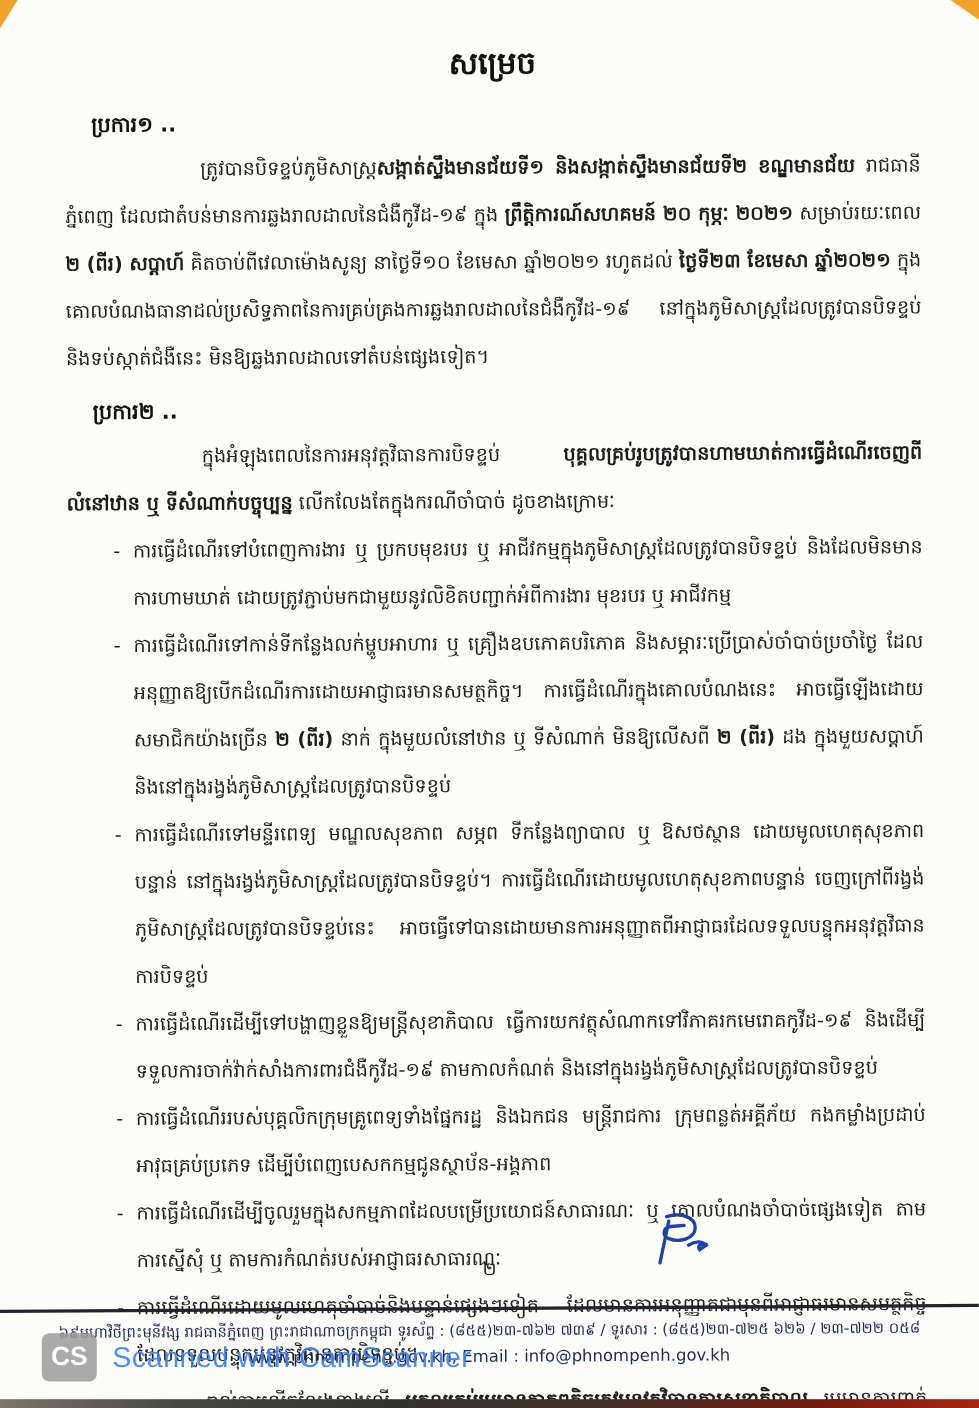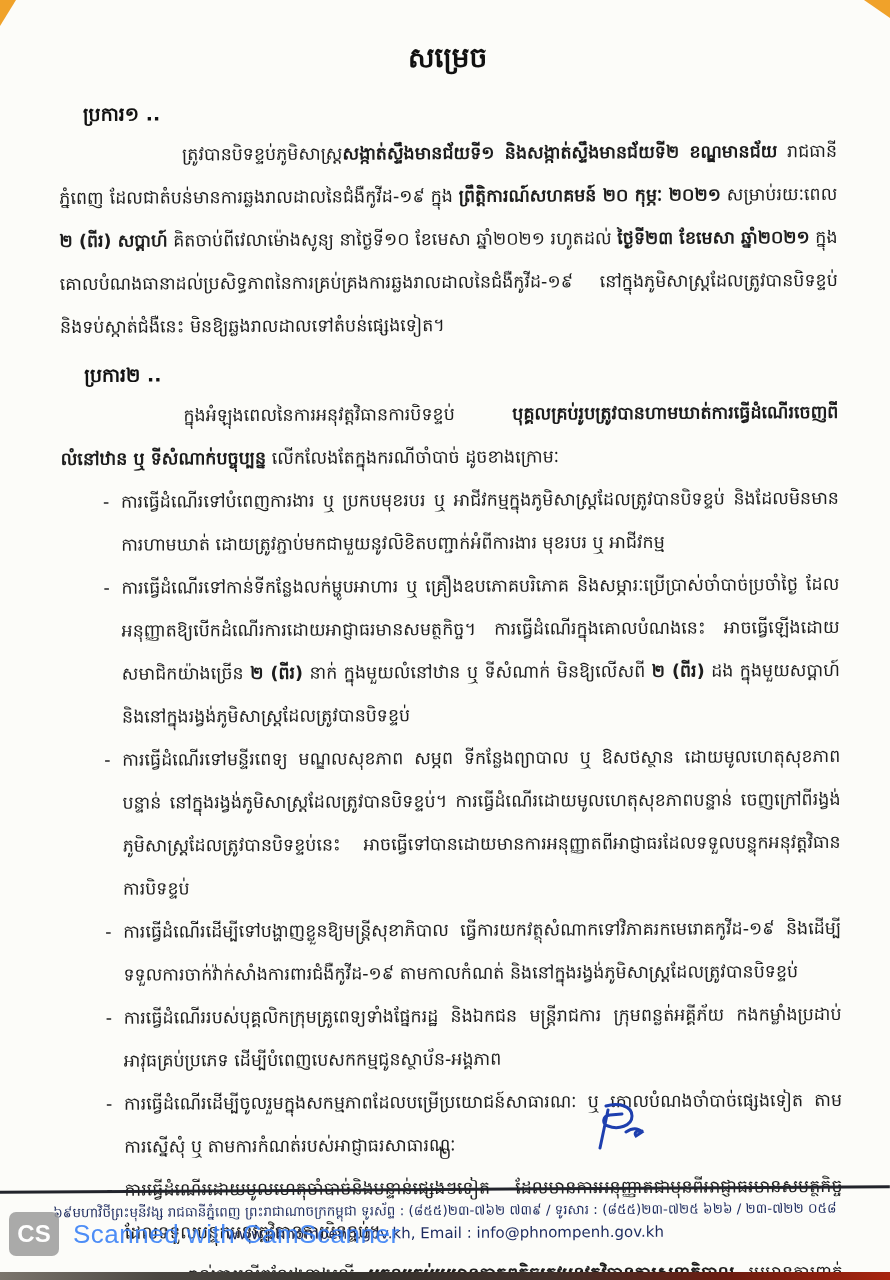--- a/index.html
+++ b/index.html
@@ -41,7 +41,7 @@
   .footer .line1{color:#1c2a5e;font-size:13.5px;line-height:22px;}
   .footer .line2{color:#1c2a5e;font-size:15px;line-height:24px;}
   .watermark{
-    position:absolute;left:9px;top:1212px;display:flex;align-items:center;gap:14px;
+    position:absolute;left:38px;top:1212px;display:flex;align-items:center;gap:14px;
     pointer-events:none;
   }
   .cs-logo{

